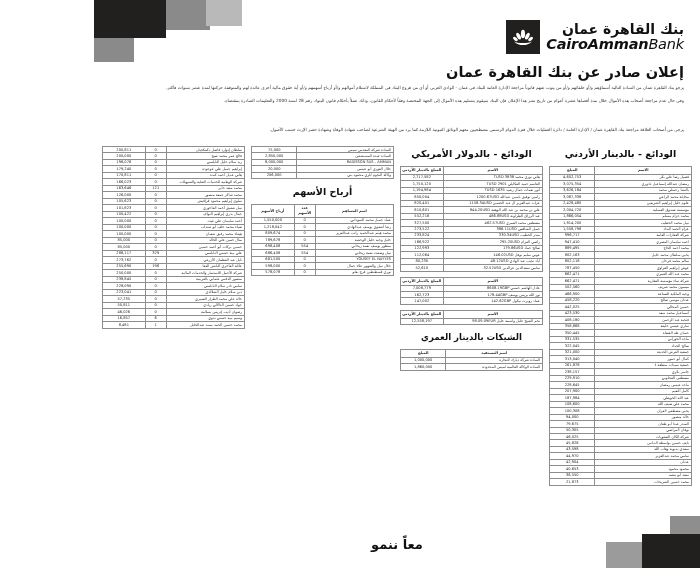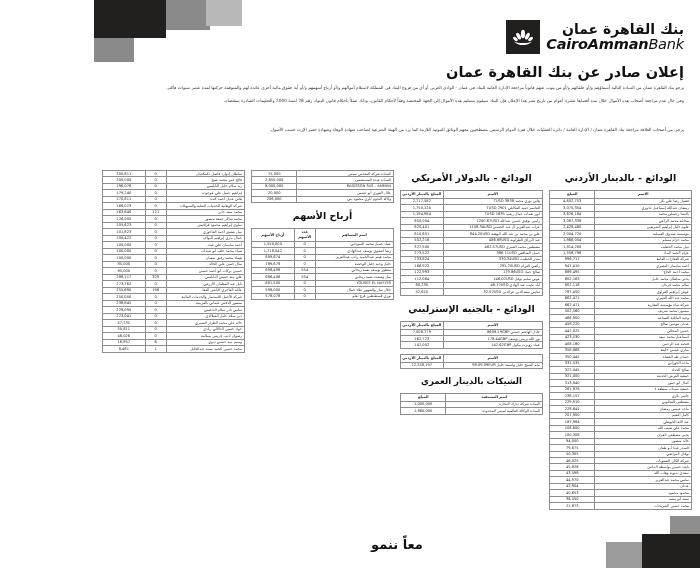--- a/index.html
+++ b/index.html
@@ -62,7 +62,7 @@
     position:absolute; top:146px; right:8px; left:8px; bottom:26px;
     display:flex; flex-direction:row; gap:6px; direction:rtl;
   }
-  .col { flex:1 1 0; display:flex; flex-direction:column; gap:5px; min-width:0;margin-top:24px; }
+  .col { flex:1 1 0; display:flex; flex-direction:column; gap:5px; min-width:0; }
 
   .sec-title {
     font-size:9.5px; font-weight:700; color:#111;

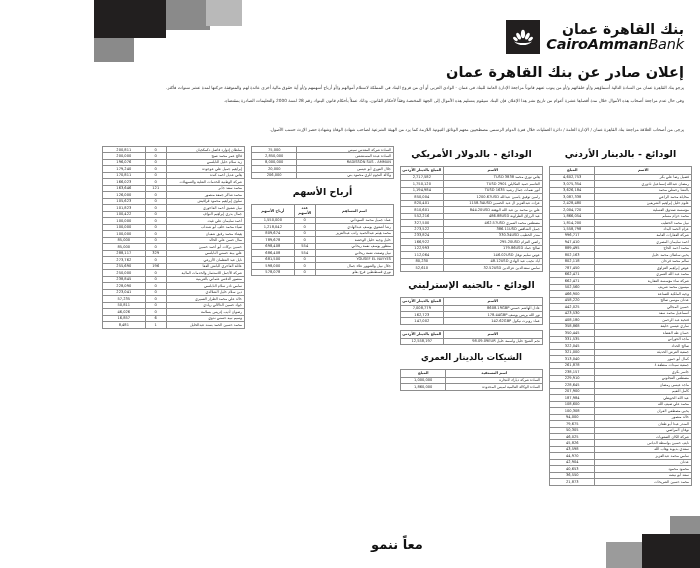--- a/index.html
+++ b/index.html
@@ -431,7 +431,6 @@
           </tbody>
       </table>
 
-      <div class="sec-title">الودائع - بالجنيه الإسترليني</div>
       <table class="t">
         <colgroup>
             <col class="c-name">

